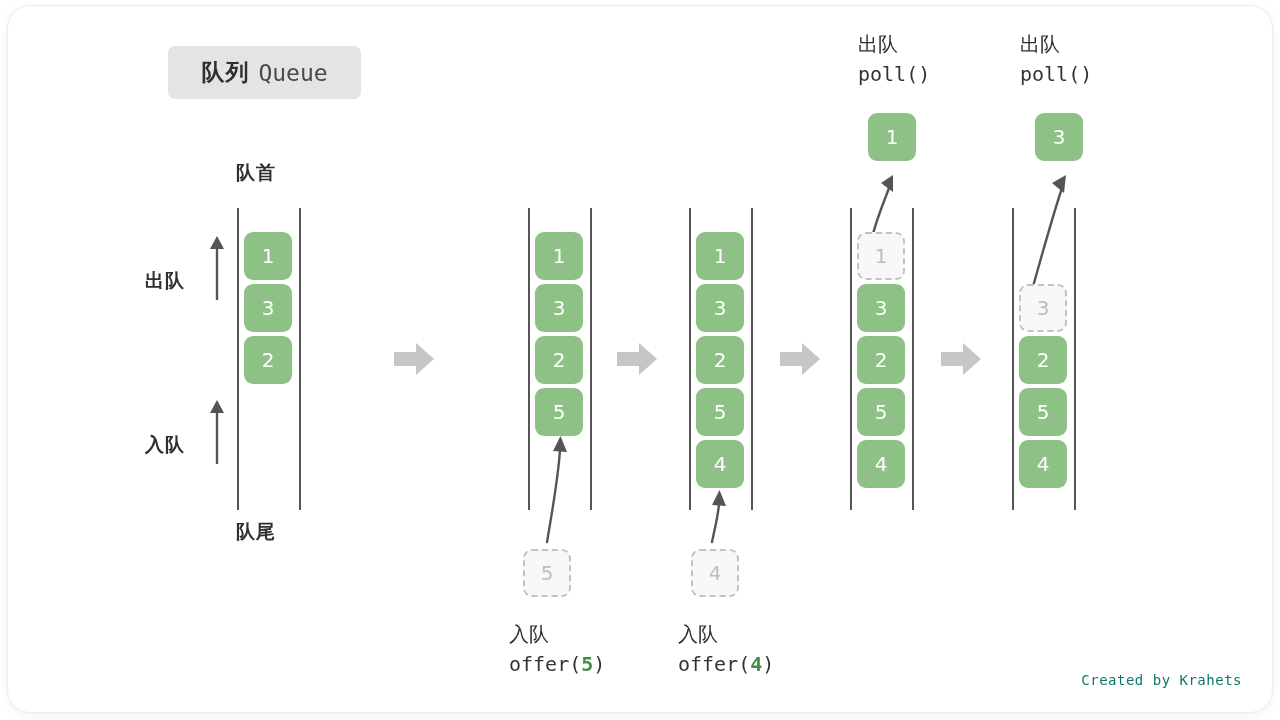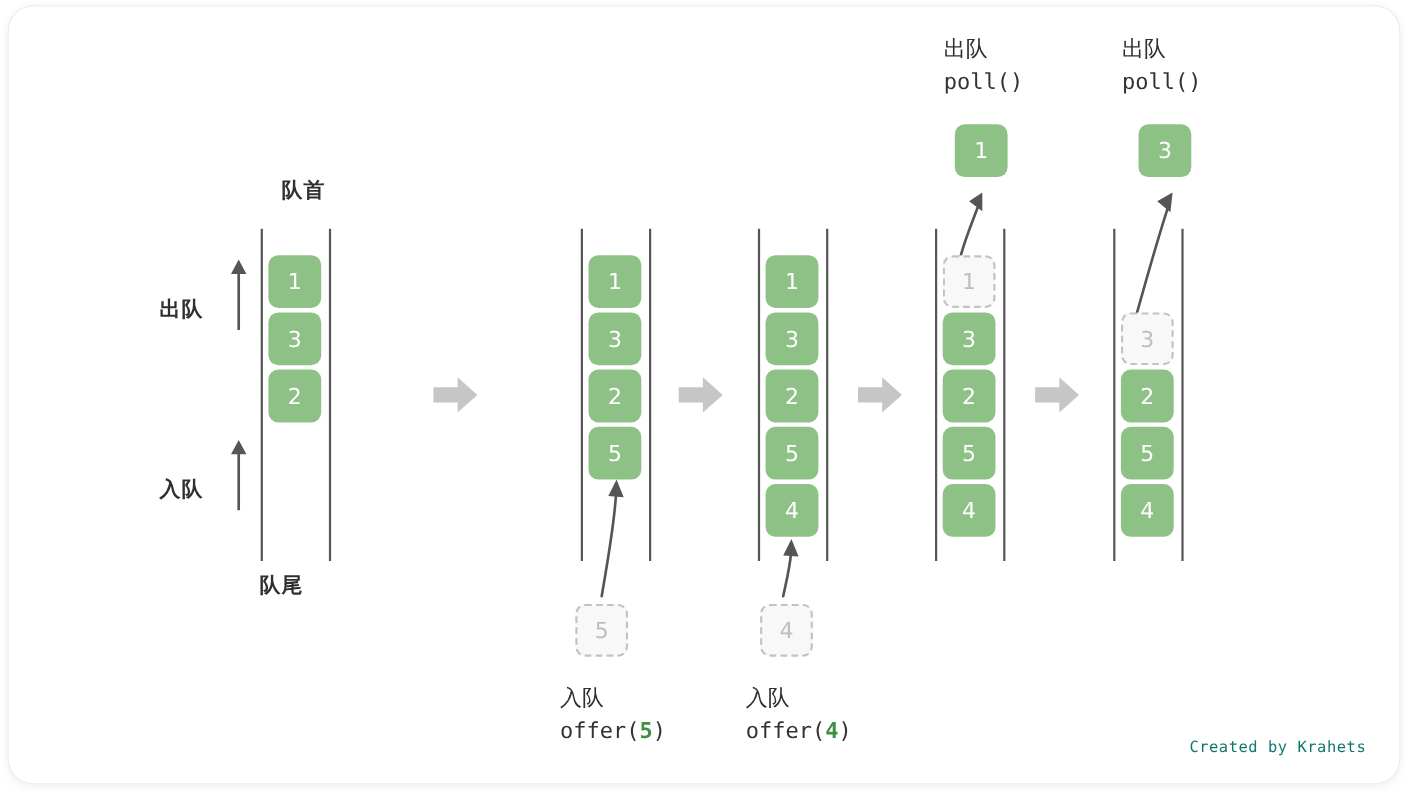--- a/index.html
+++ b/index.html
@@ -147,6 +147,10 @@
 <div id="canvas">
   <div class="card"></div>
 
+  <div class="title-badge">
+    <span class="title-cn">队列</span>
+    <span class="title-en">Queue</span>
+  </div>
 
   <div class="lbl-bold-cn" style="left:236px; top:160px;margin-left:20px;">队首</div>
   <div class="lbl-bold-cn" style="left:236px; top:519px;">队尾</div>

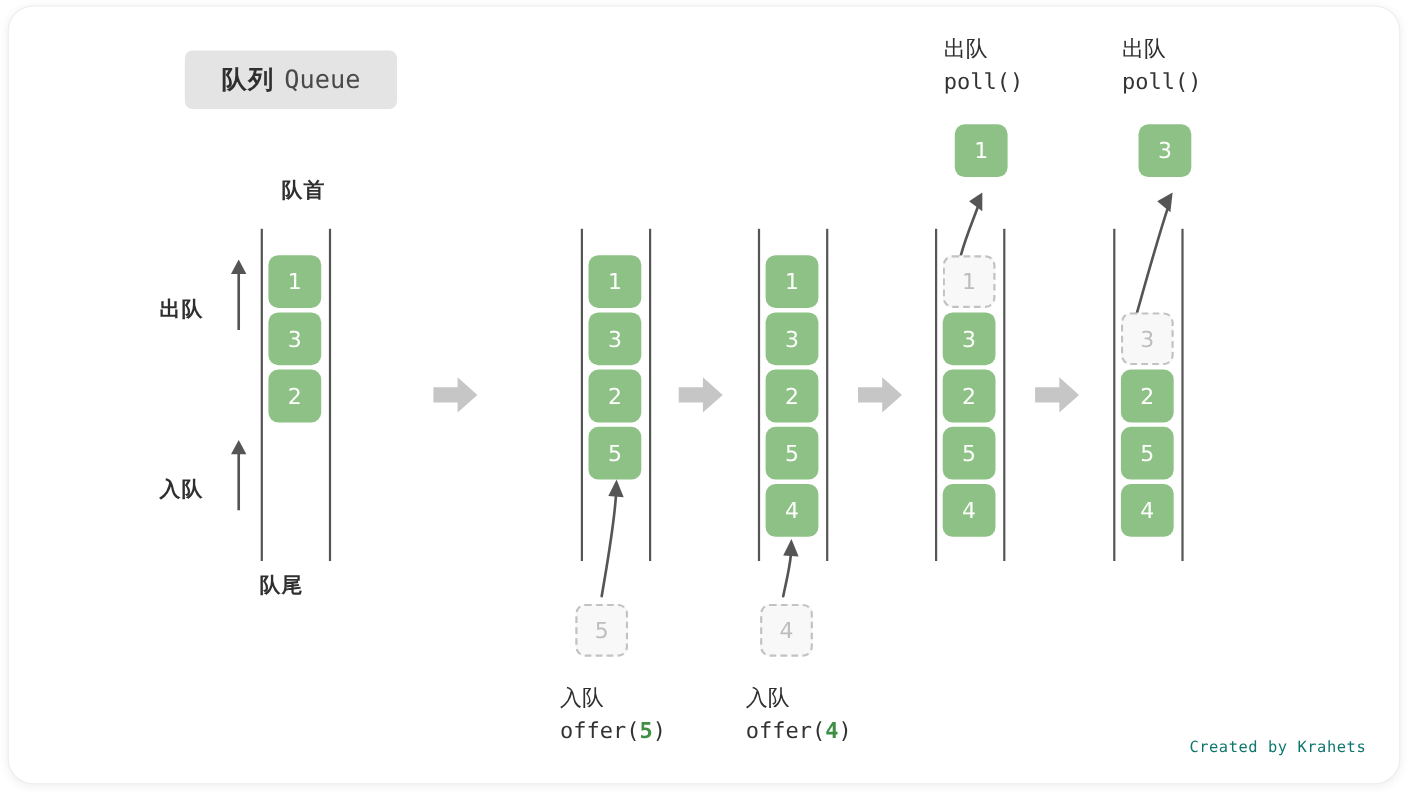--- a/index.html
+++ b/index.html
@@ -152,7 +152,7 @@
     <span class="title-en">Queue</span>
   </div>
 
-  <div class="lbl-bold-cn" style="left:236px; top:160px;margin-left:20px;">队首</div>
+  <div class="lbl-bold-cn" style="left:236px; top:160px;">队首</div>
   <div class="lbl-bold-cn" style="left:236px; top:519px;">队尾</div>
 
   <div class="lbl-bold-cn" style="left:145px; top:268px;">出队</div>

